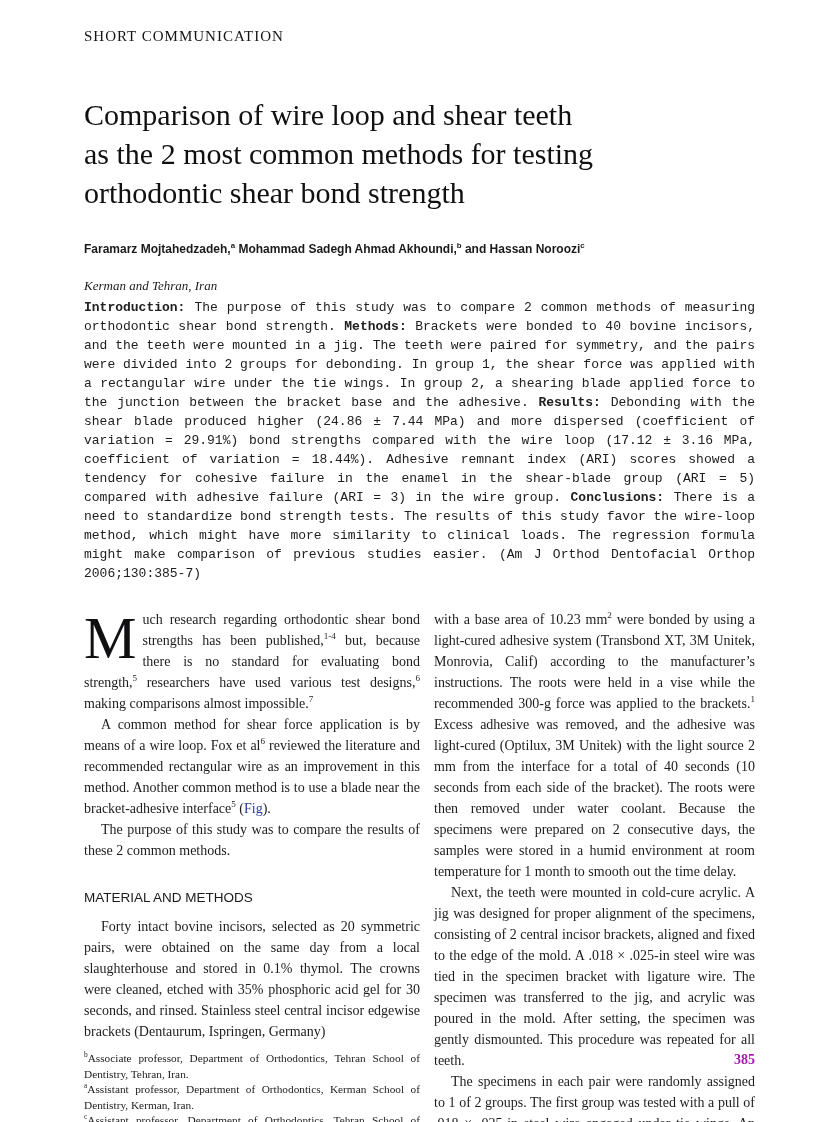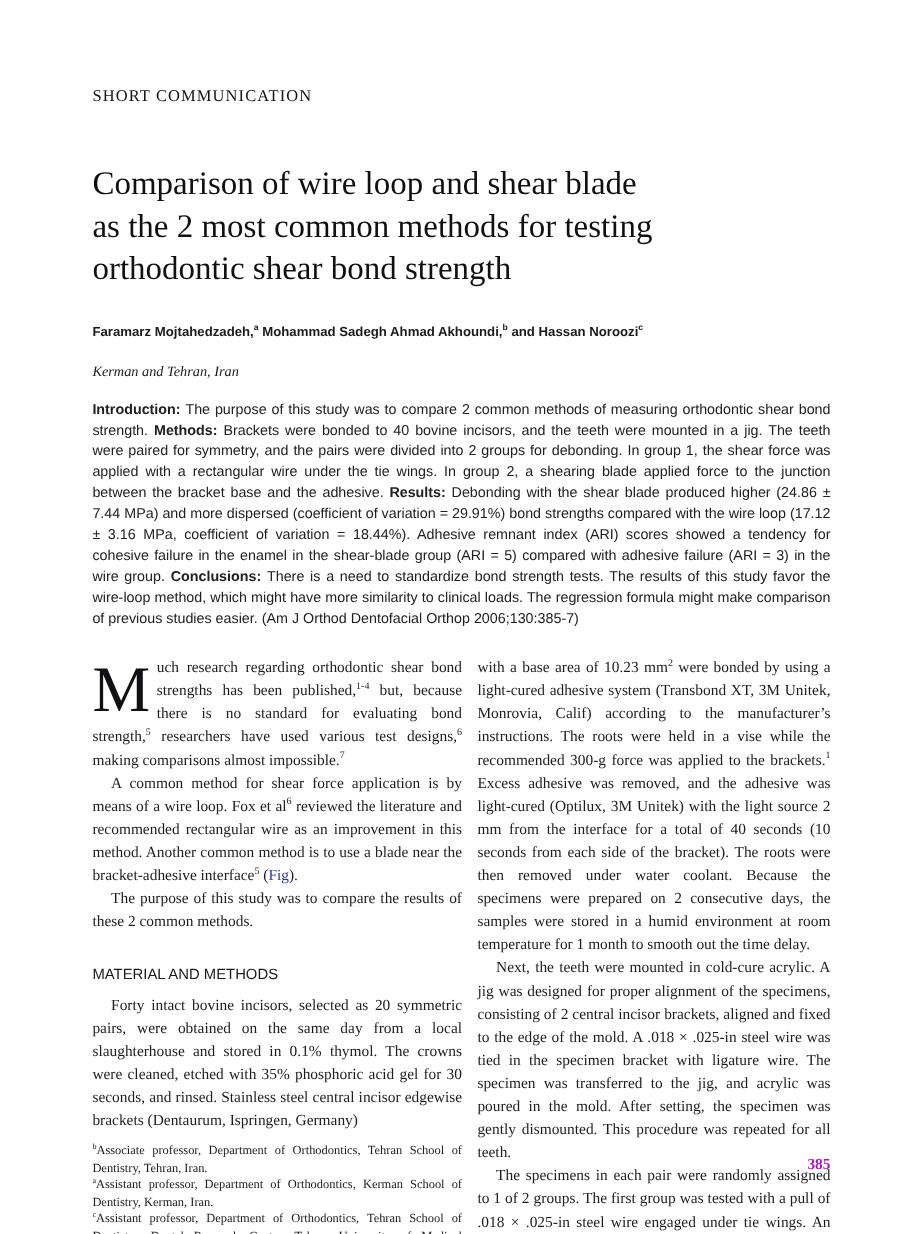--- a/index.html
+++ b/index.html
@@ -9,7 +9,7 @@
     background:#ffffff;
     color:#1c1c1e;
     box-sizing:border-box;
-    padding:80px 83px 0 84px;
+    padding:28px 83px 0 84px;
     font-family:"Liberation Serif","DejaVu Serif",serif;
     overflow:hidden;
   }

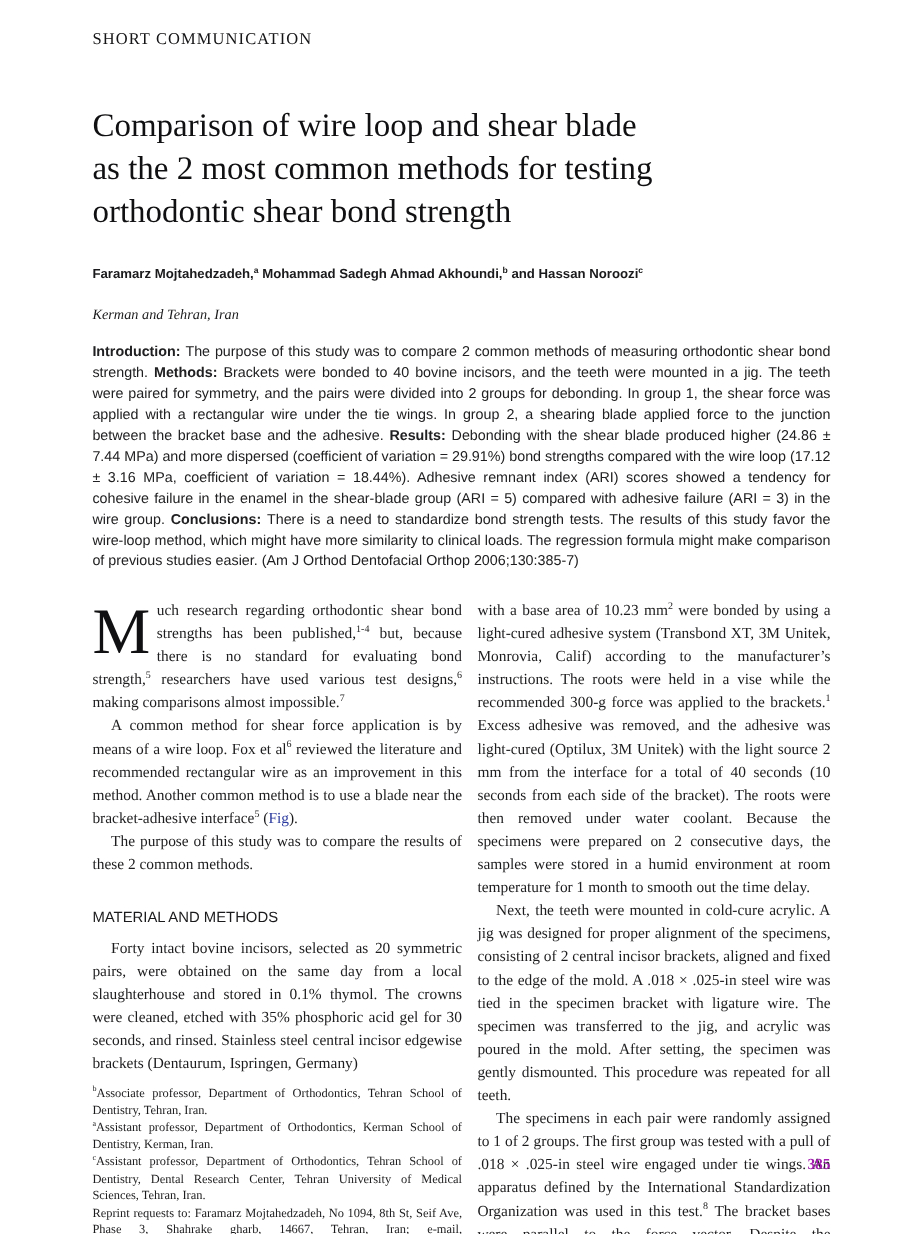--- a/index.html
+++ b/index.html
@@ -106,7 +106,7 @@
   <div class="running-head">SHORT COMMUNICATION</div>
 
   <div class="article-title">
-    <div>Comparison of wire loop and shear blade</div>
+    <div>Comparison of wire loop and shear teeth</div>
     <div>as the 2 most common methods for testing</div>
     <div>orthodontic shear bond strength</div>
   </div>

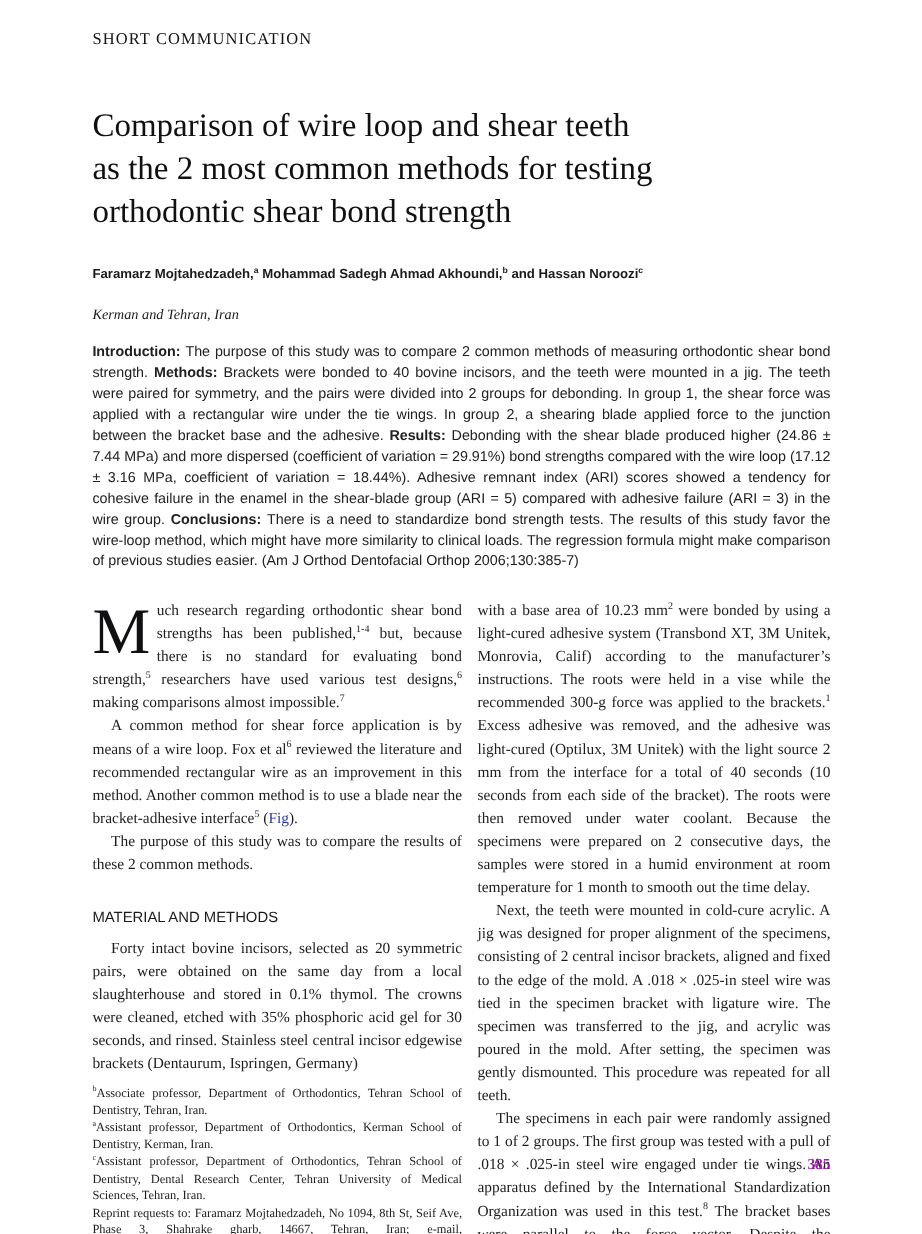--- a/index.html
+++ b/index.html
@@ -40,8 +40,8 @@
     color:#1a1a1c;
   }
   .abstract{
-    margin-top:16px;
-    font-family:Liberation Sans, sans-serif;
+    margin-top:4px;
+    font-family:Liberation Mono, monospace;
     font-size:13px;
     line-height:19px;
     text-align:justify;

